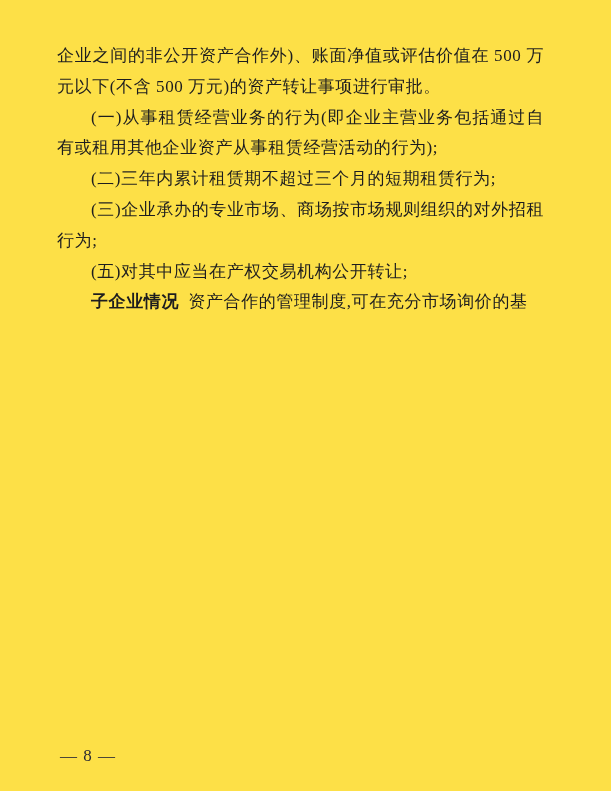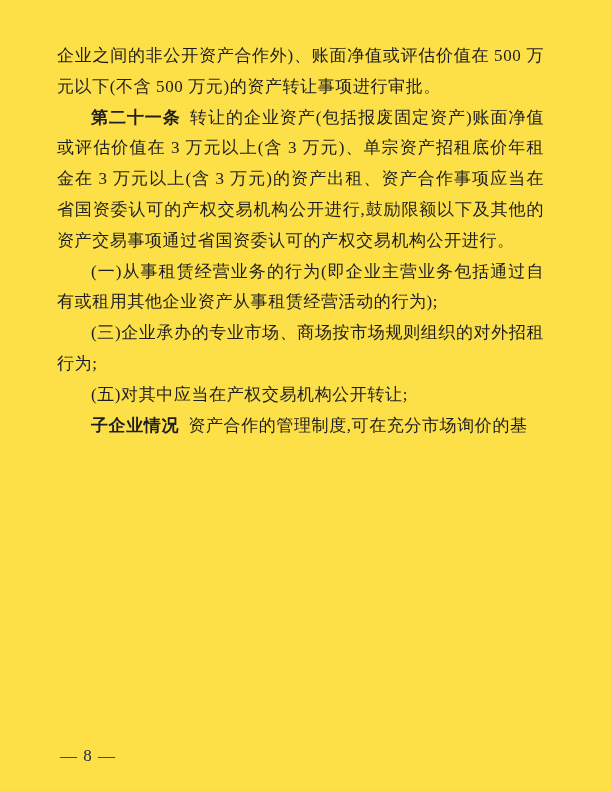--- a/index.html
+++ b/index.html
@@ -59,7 +59,6 @@
 
     <p class="para"><span>企业之间的非公开资产合作外)、账面净值或评估价值在 500 万元以下(不含 500 万元)的资产转让事项进行审批。</span></p>
 
-    <p class="para indent"><b class="lead">第二十一条</b><span>转让的企业资产(包括报废固定资产)账面净值或评估价值在 3 万元以上(含 3 万元)、单宗资产招租底价年租金在 3 万元以上(含 3 万元)的资产出租、资产合作事项应当在省国资委认可的产权交易机构公开进行,鼓励限额以下及其他的资产交易事项通过省国资委认可的产权交易机构公开进行。</span></p>
 
 
     <p class="para indent"><span>(一)从事租赁经营业务的行为(即企业主营业务包括通过自有或租用其他企业资产从事租赁经营活动的行为);</span></p>

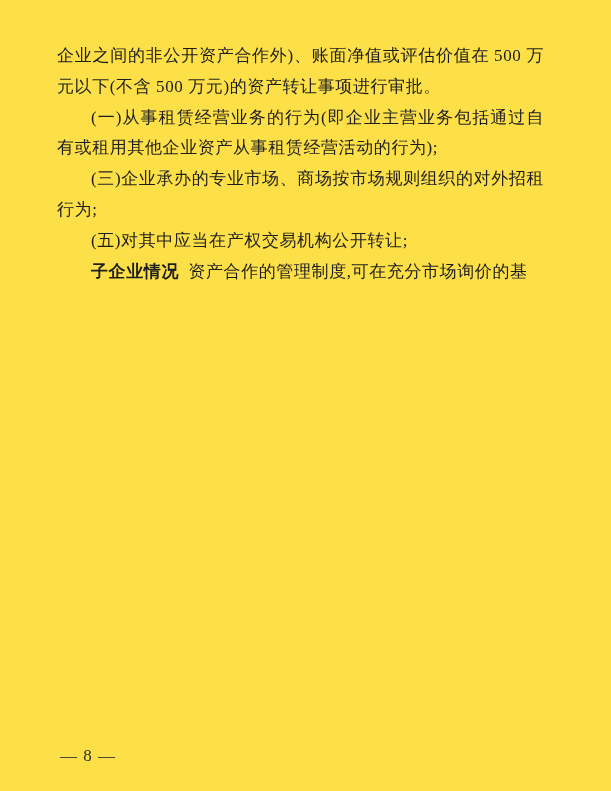--- a/index.html
+++ b/index.html
@@ -63,6 +63,7 @@
 
     <p class="para indent"><span>(一)从事租赁经营业务的行为(即企业主营业务包括通过自有或租用其他企业资产从事租赁经营活动的行为);</span></p>
 
+    <p class="para indent"><span>(二)三年内累计租赁期不超过三个月的短期租赁行为;</span></p>
 
     <p class="para indent"><span>(三)企业承办的专业市场、商场按市场规则组织的对外招租行为;</span></p>
 

